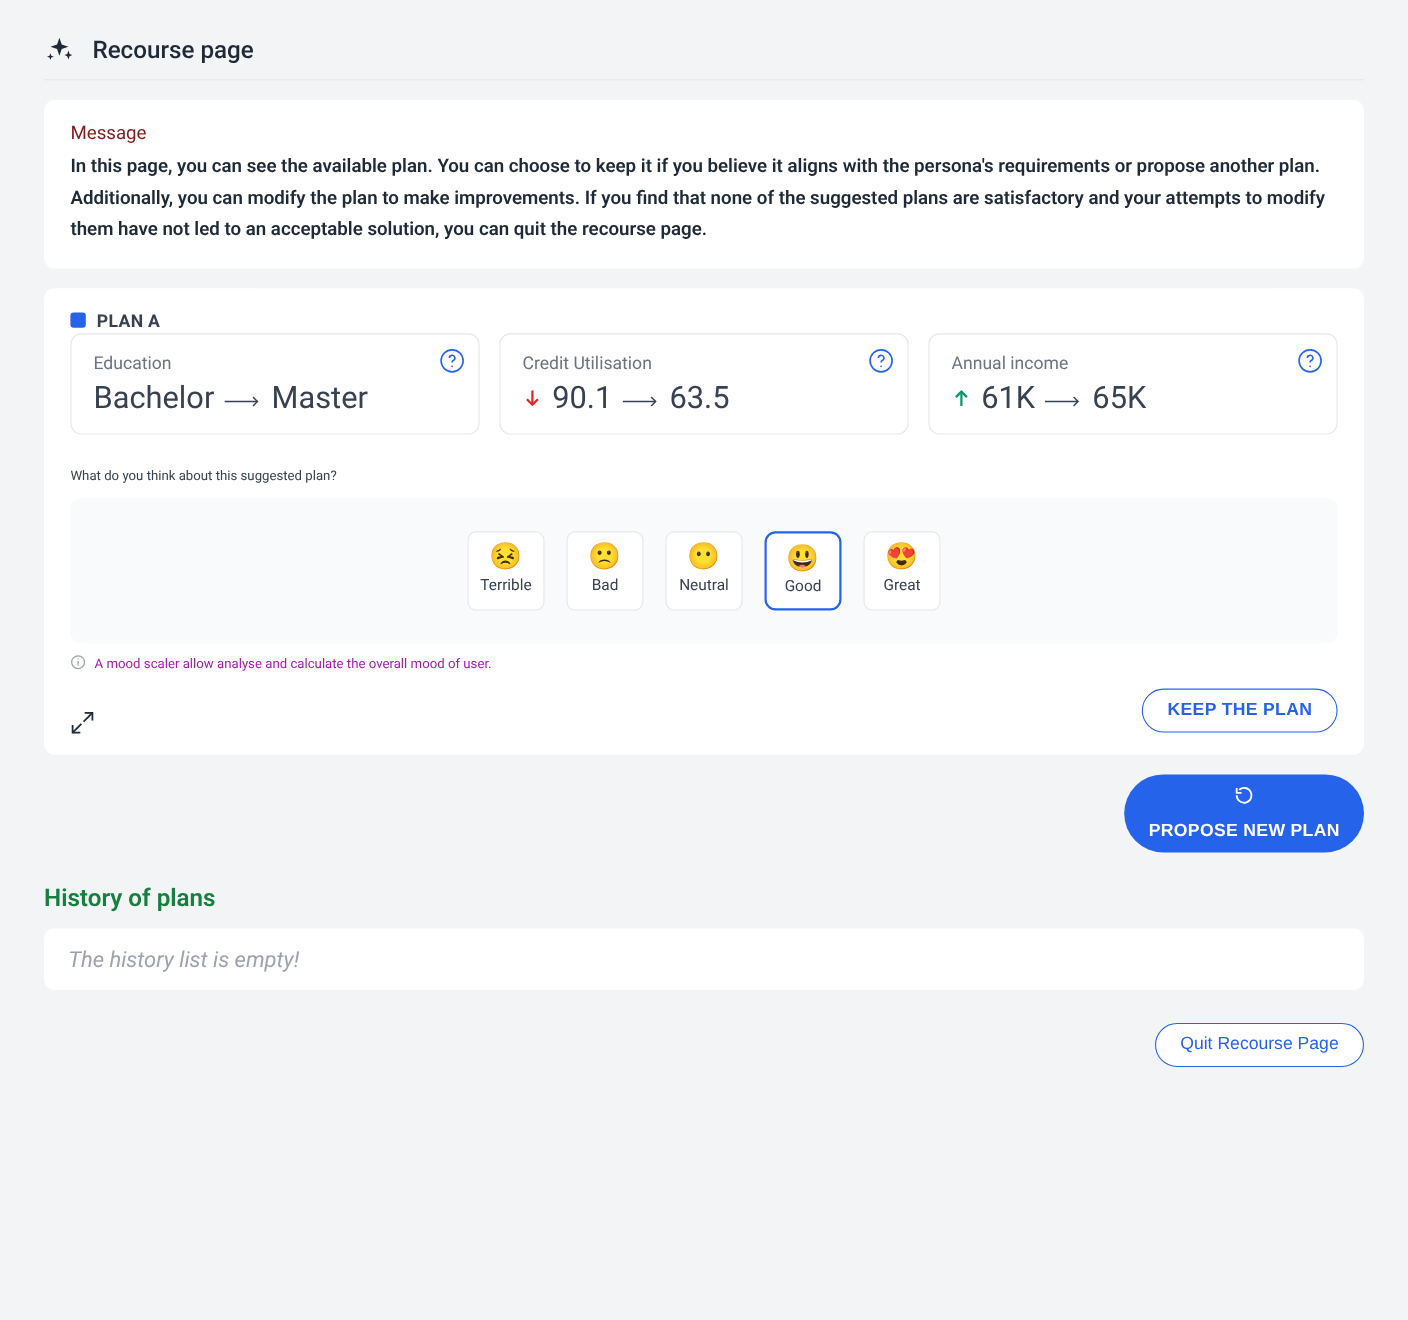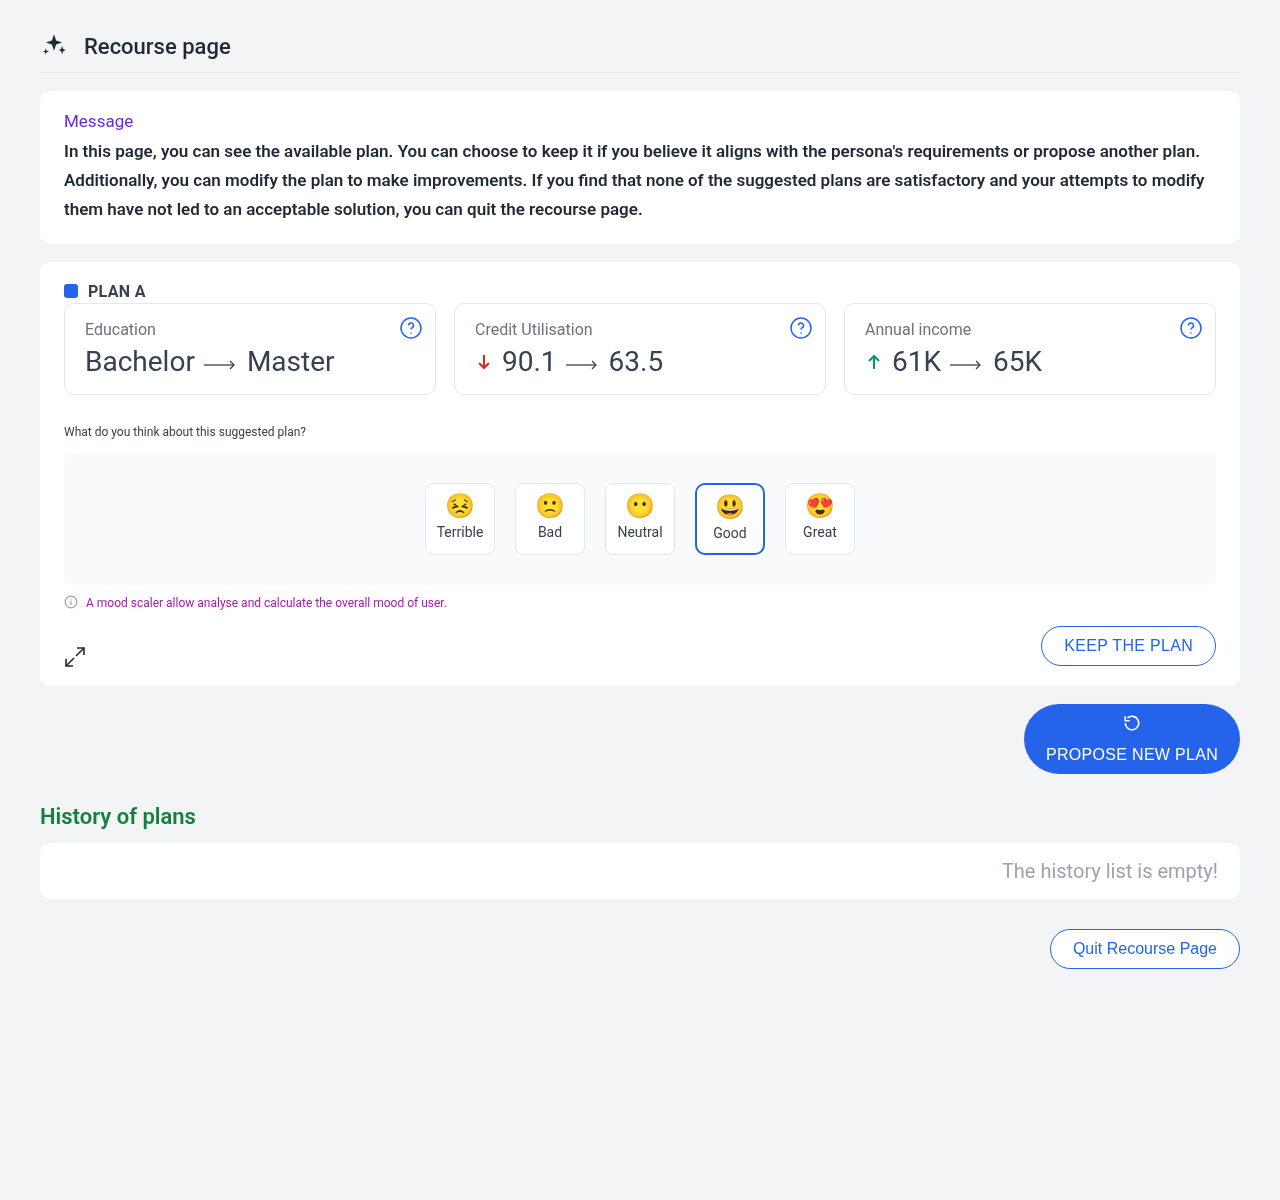--- a/index.html
+++ b/index.html
@@ -34,7 +34,7 @@
       margin-bottom: 18px;
     }
     .message-label {
-      color: #6d28d9;
+      color: #7f1d1d;
       font-size: 17px;
       font-weight: 400;
       margin-bottom: 6px;

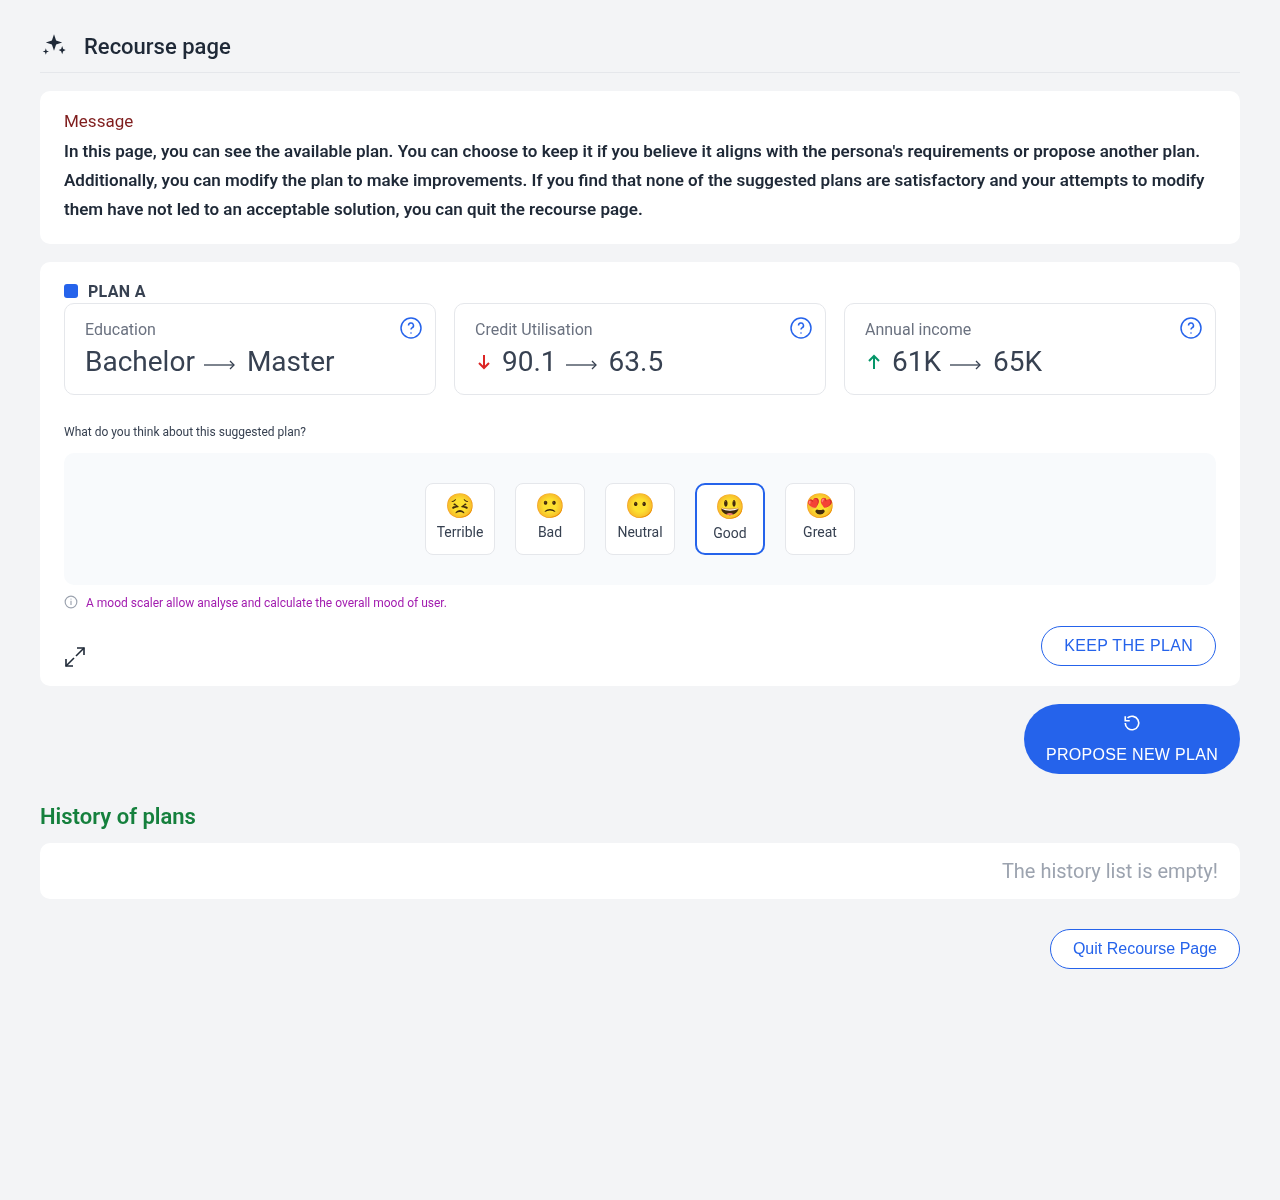--- a/index.html
+++ b/index.html
@@ -170,7 +170,7 @@
       border-radius: 999px;
       padding: 10px 22px;
       font-size: 16px;
-      font-weight: 400;
+      font-weight: 700;
       cursor: pointer;
       display: inline-flex;
       align-items: center;

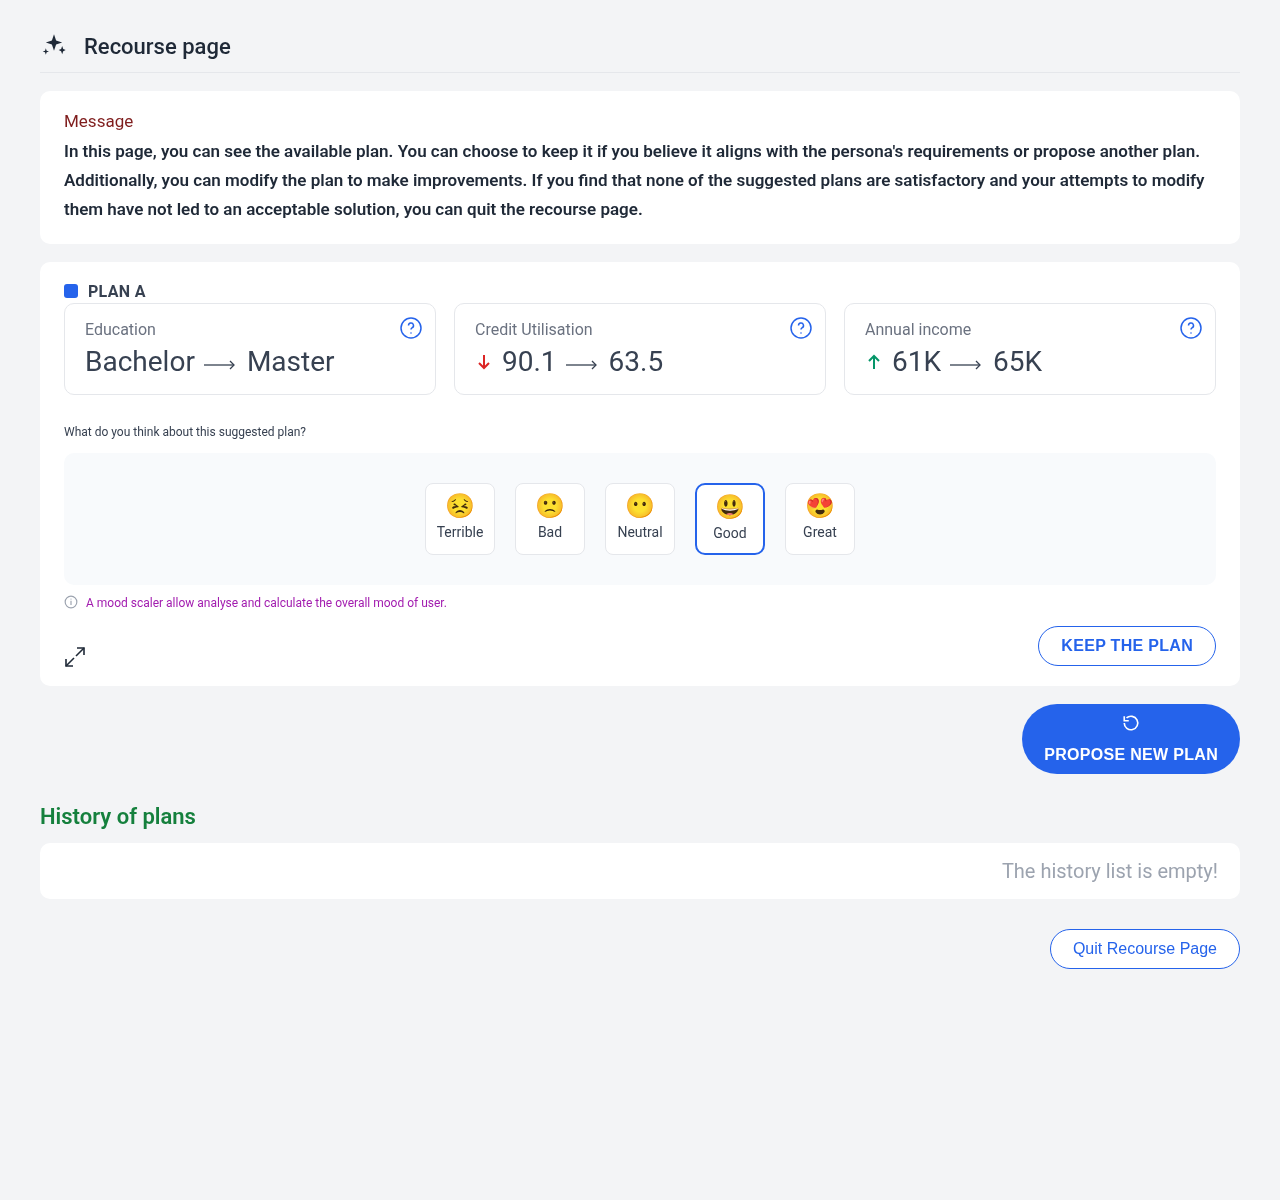--- a/index.html
+++ b/index.html
@@ -212,8 +212,8 @@
       padding: 16px 22px;
       color: #9ca3af;
       font-size: 20px;
+      font-style: italic;
       margin-bottom: 30px;
-      text-align: right;
     }
     .quit-row {
       display: flex;

